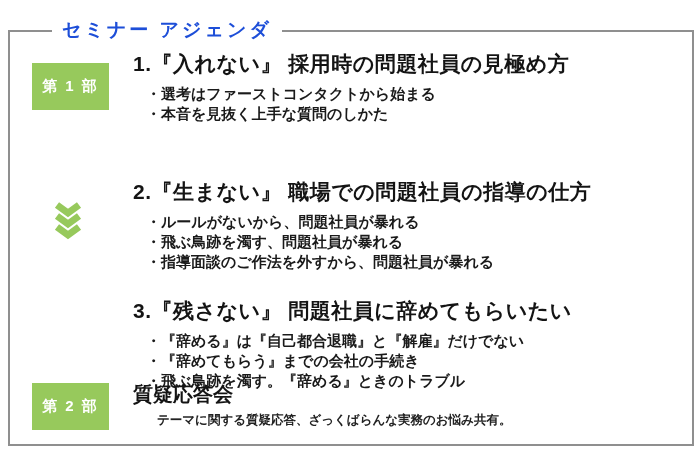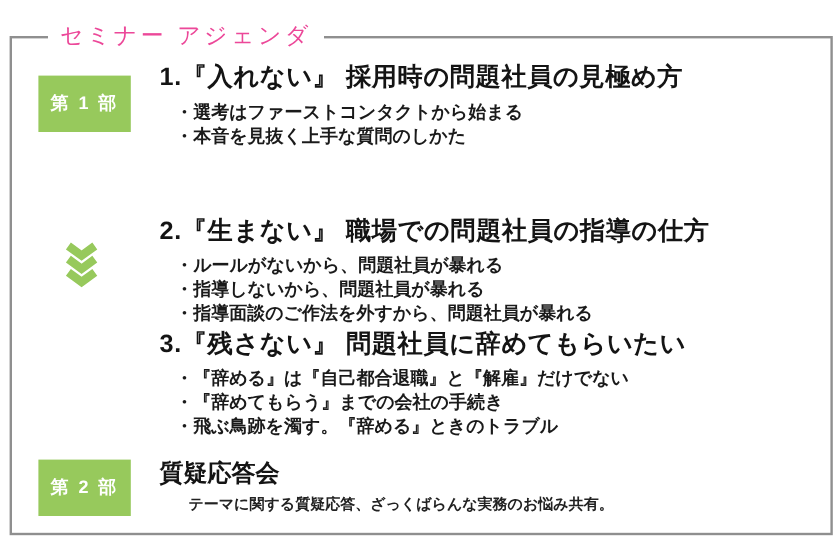--- a/index.html
+++ b/index.html
@@ -22,13 +22,13 @@
   }
   .slide-title{
     position:absolute;
-    left:40px;top:17px;
+    left:52px;top:17px;
     background:#ffffff;
     padding:0 10px;
     font-size:19px;
     letter-spacing:3px;
-    color:#ec4899;
-    font-weight:400;
+    color:#1d4ed8;
+    font-weight:700;
     z-index:2;
     white-space:nowrap;
   }

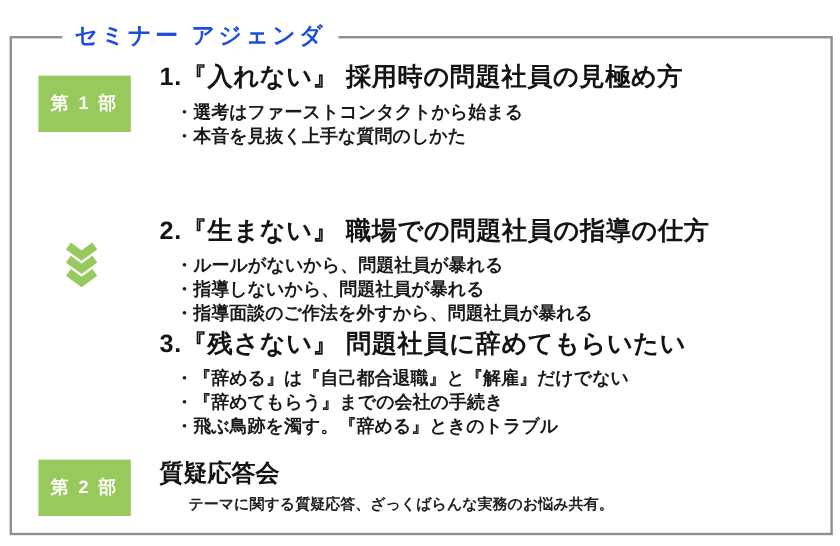--- a/index.html
+++ b/index.html
@@ -135,7 +135,7 @@
     <div class="sec-heading">2.『生まない』 職場での問題社員の指導の仕方</div>
     <div class="sec-bullets">
       <div class="bullet">・ルールがないから、問題社員が暴れる</div>
-      <div class="bullet">・指導しないから、問題社員が暴れる</div>
+      <div class="bullet">・飛ぶ鳥跡を濁す、問題社員が暴れる</div>
       <div class="bullet">・指導面談のご作法を外すから、問題社員が暴れる</div>
     </div>
   </div>

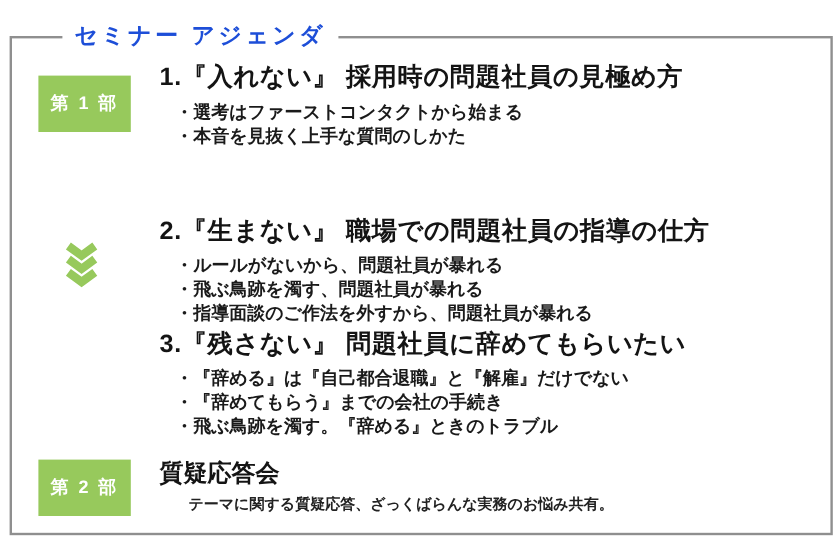--- a/index.html
+++ b/index.html
@@ -65,7 +65,7 @@
   }
   .section-1{top:50px;}
   .section-2{top:178px;}
-  .section-3{top:272px;}
+  .section-3{top:297px;}
   .sec-heading{
     font-size:21px;
     font-weight:bold;

